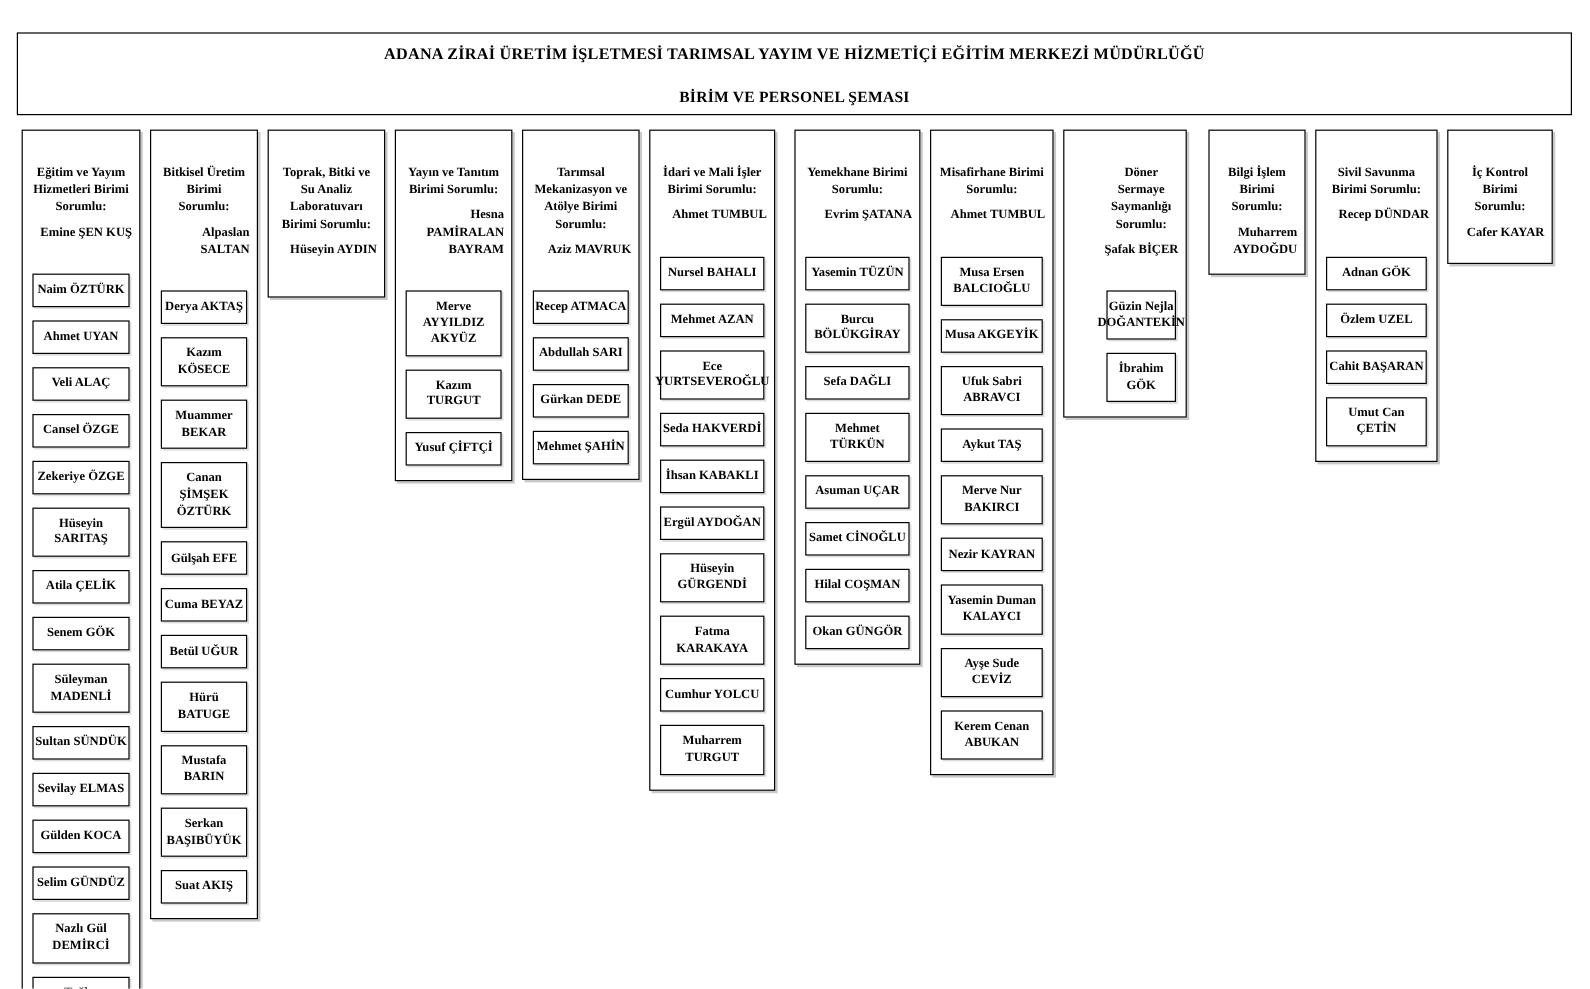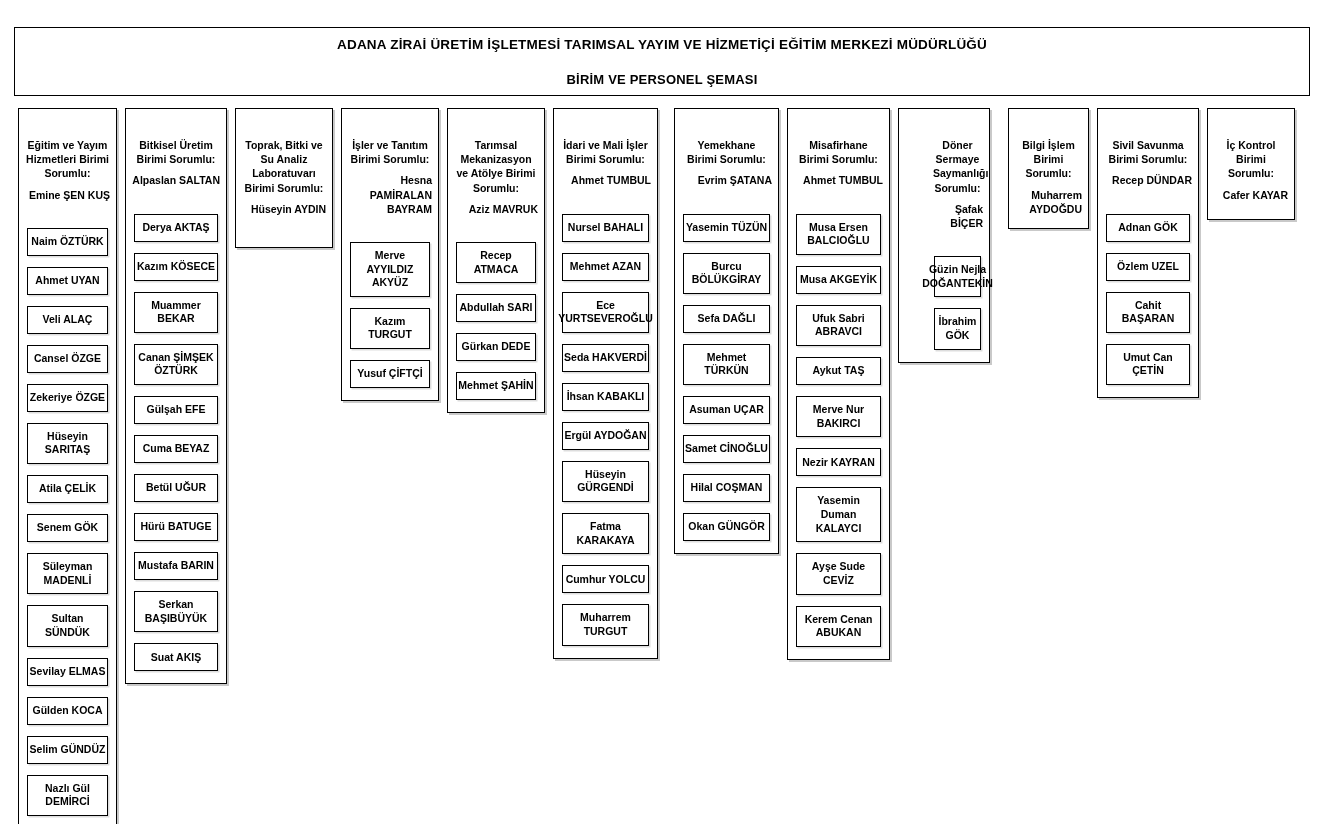--- a/index.html
+++ b/index.html
@@ -14,6 +14,7 @@
     height: 824px;
     background: #ffffff;
     overflow: hidden;
+    font-family: Liberation Serif, serif;
   }
   .title-box {
     position: absolute;

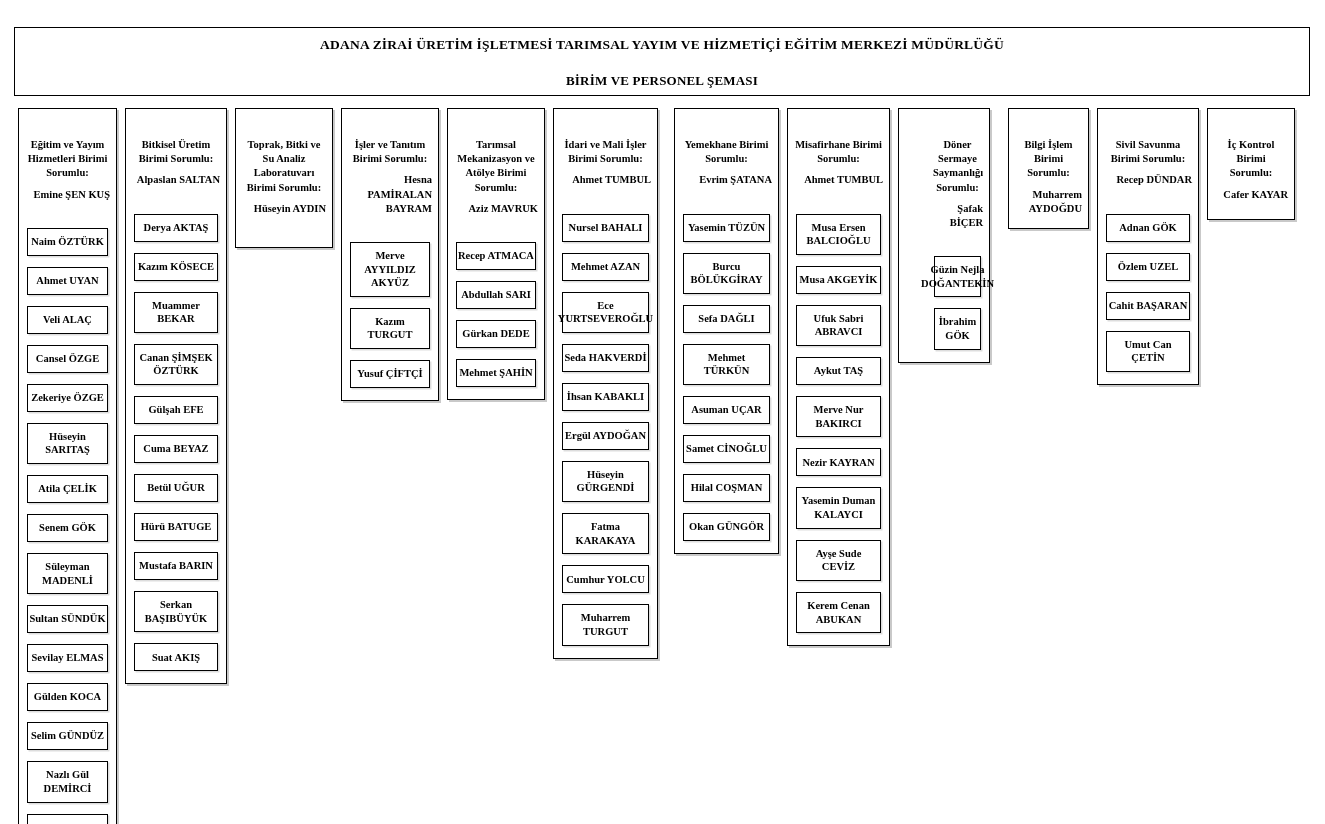--- a/index.html
+++ b/index.html
@@ -176,7 +176,7 @@
   </div>
     </div>
 
-    <div class="org-column" style="width: 102px;">
+    <div class="org-column" style="width: 90px;">
       <div class="unit-header">Bitkisel Üretim Birimi Sorumlu:</div>
       <div class="unit-responsible">Alpaslan SALTAN</div>
       <div class="members">

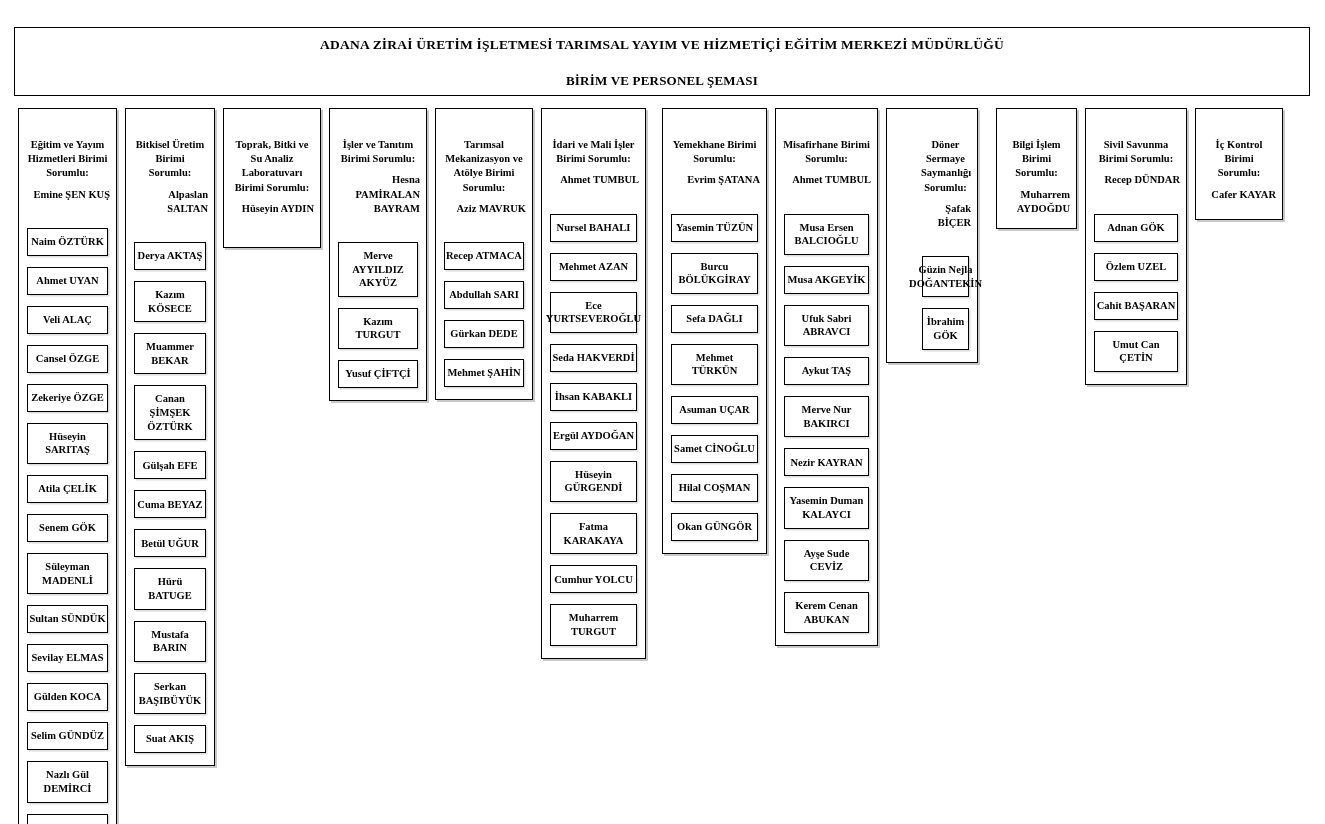--- a/index.html
+++ b/index.html
@@ -233,7 +233,7 @@
     </div>
 
     <div class="org-column" style="width: 98px;">
-      <div class="unit-header">İşler ve Tanıtım Birimi Sorumlu:</div>
+      <div class="unit-header">Yayın ve Tanıtım Birimi Sorumlu:</div>
       <div class="unit-responsible">Hesna PAMİRALAN BAYRAM</div>
       <div class="members">
     <div class="member-box">

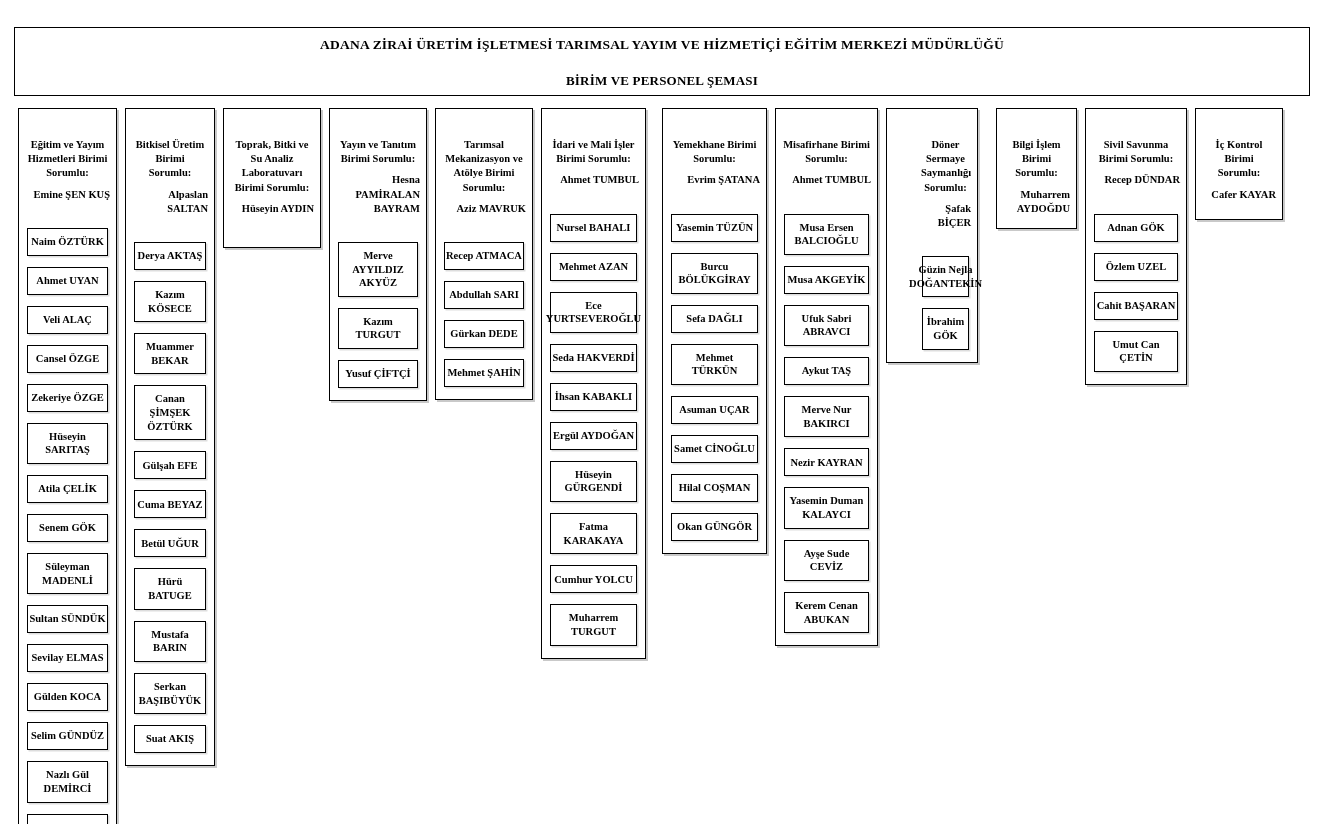--- a/index.html
+++ b/index.html
@@ -398,7 +398,7 @@
   </div>
     </div>
 
-    <div class="org-column" style="width: 92px; padding-left: 32px;">
+    <div class="org-column" style="width: 103px; padding-left: 32px;">
       <div class="unit-header">Döner Sermaye Saymanlığı Sorumlu:</div>
       <div class="unit-responsible">Şafak BİÇER</div>
       <div class="members">

